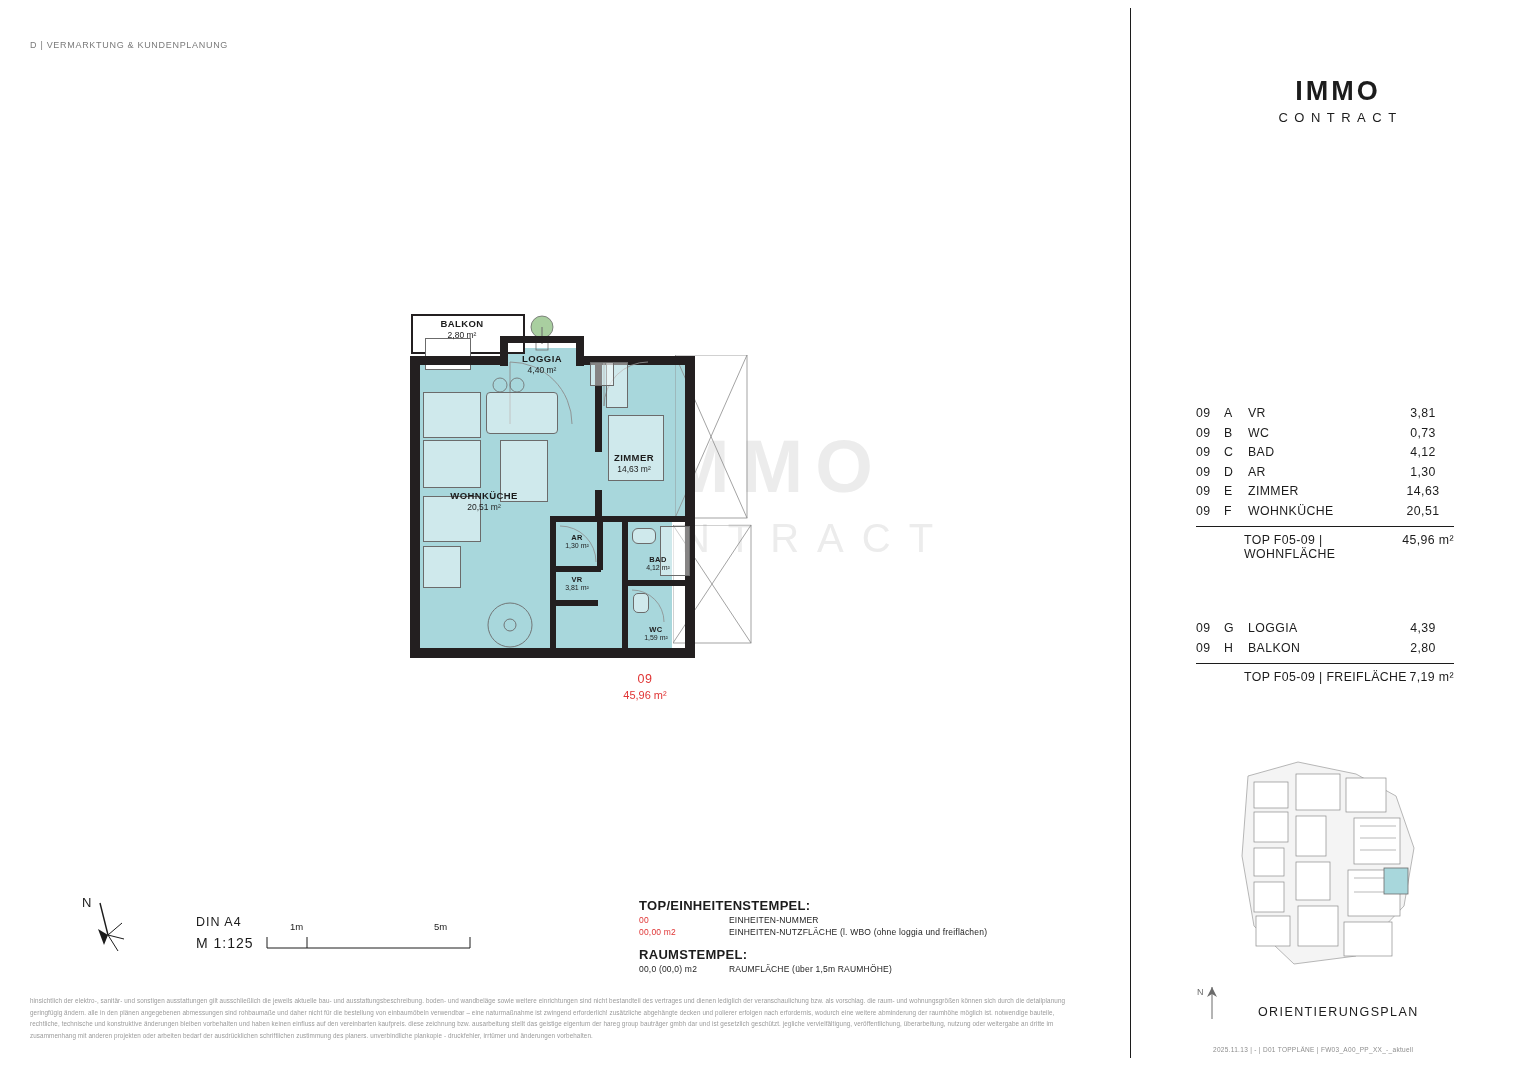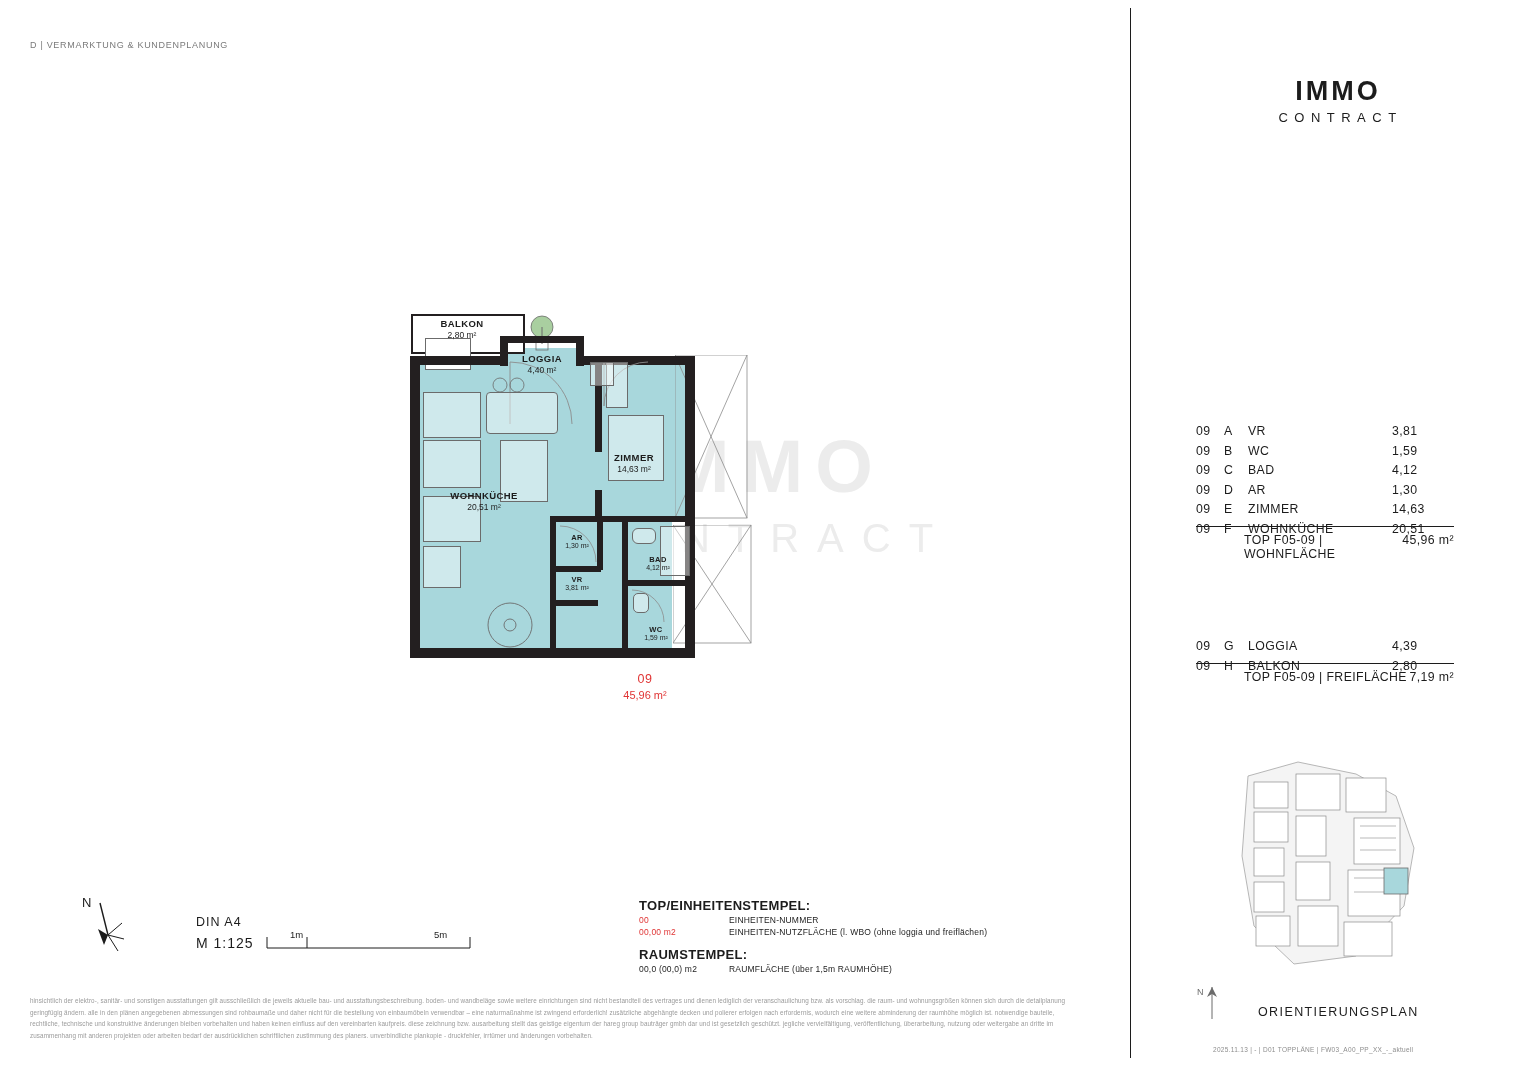--- a/index.html
+++ b/index.html
@@ -97,7 +97,7 @@
   .c-num { width: 28px; }
   .c-let { width: 24px; }
   .c-name { flex: 1; }
-  .c-val { text-align: left; width: 62px; margin-top: 18px; }
+  .c-val { text-align: center; width: 62px; }
   .sum-row {
     display: flex;
     align-items: baseline;

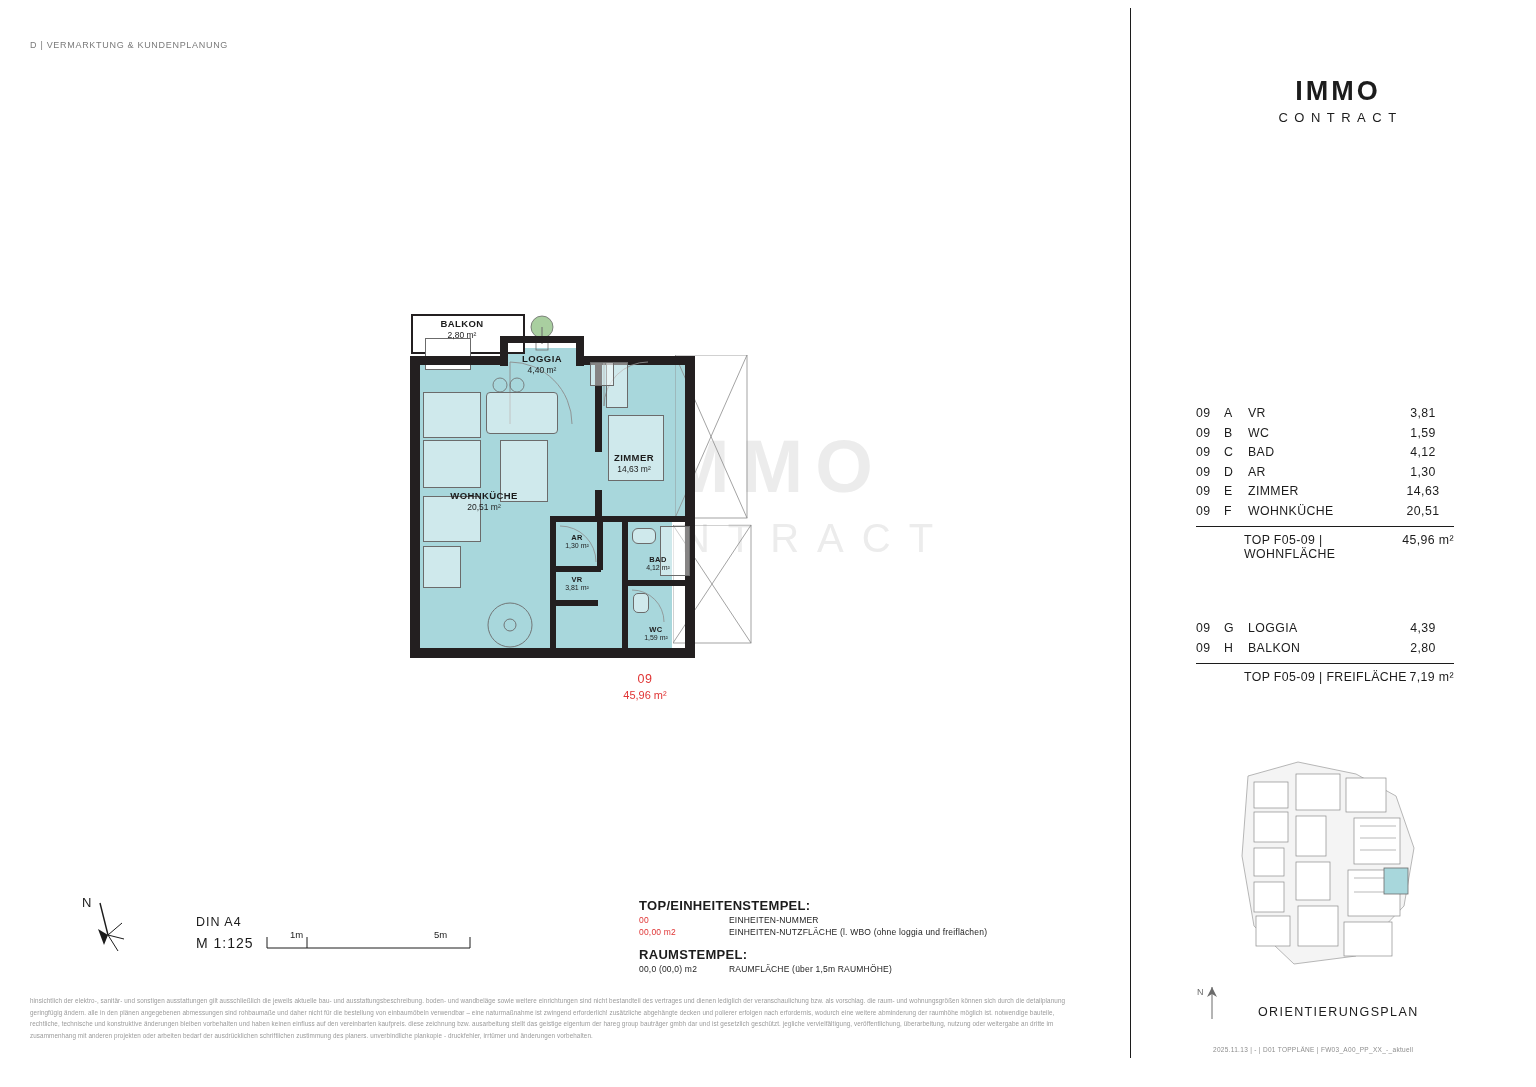--- a/index.html
+++ b/index.html
@@ -437,7 +437,7 @@
       <span class="c-num">09</span>
       <span class="c-let">B</span>
       <span class="c-name">WC</span>
-      <span class="c-val">1,59</span>
+      <span class="c-val">0,73</span>
     </div>
     <div class="row">
       <span class="c-num">09</span>

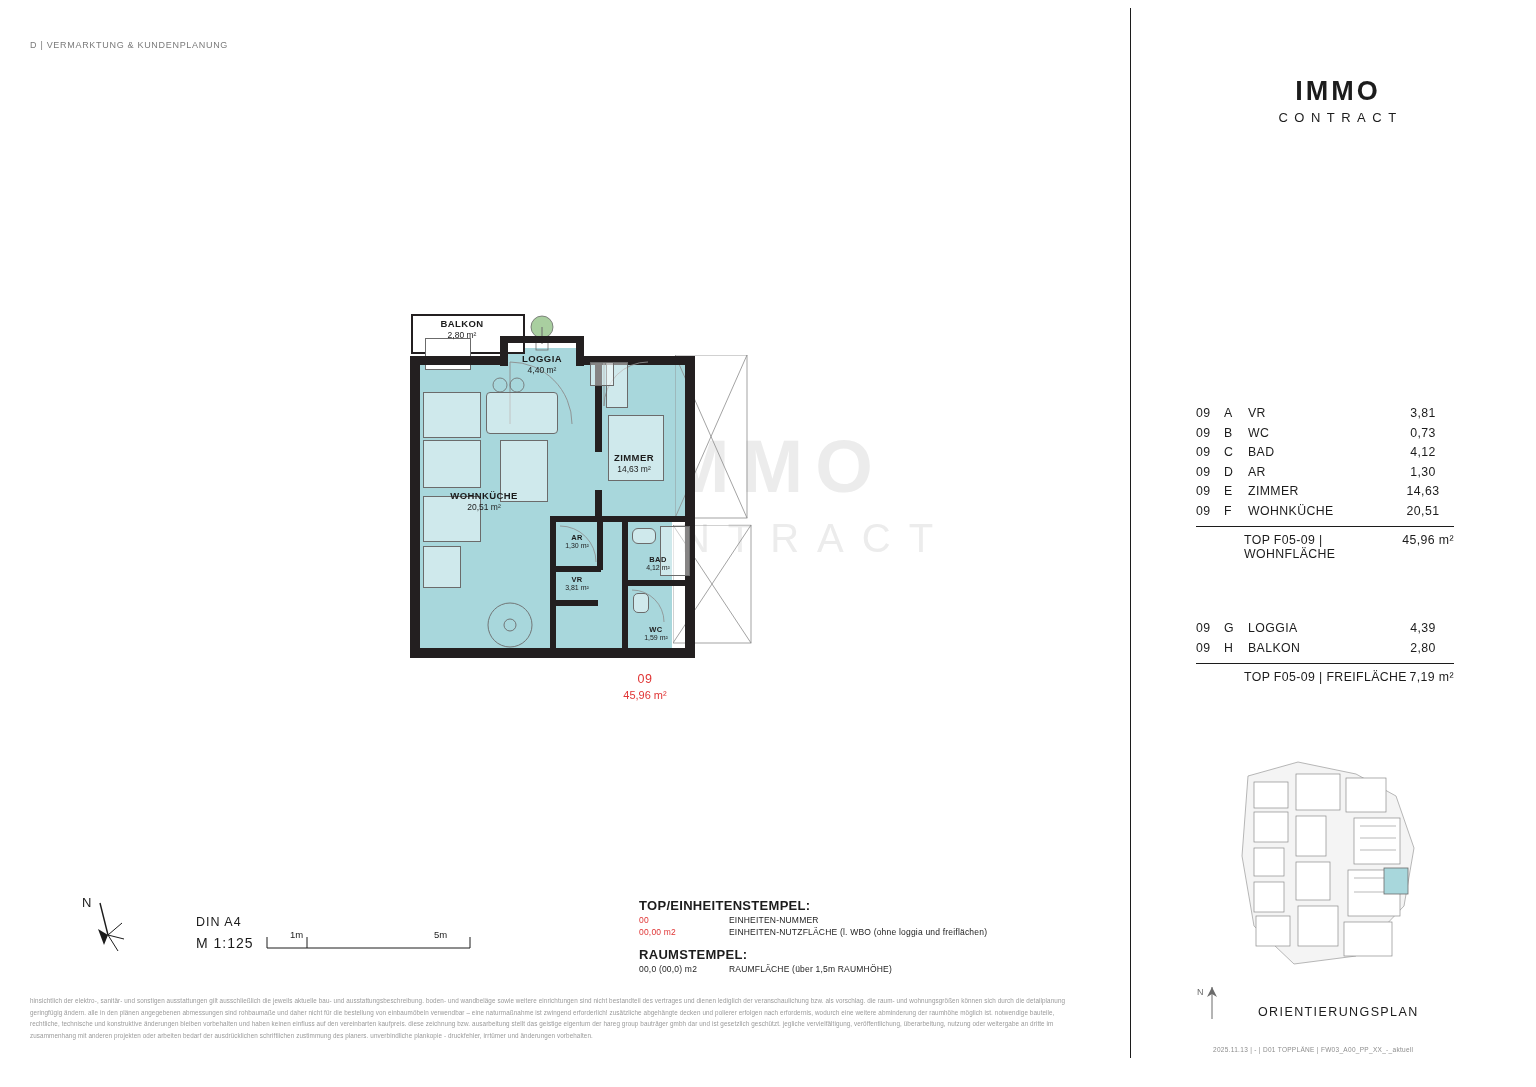--- a/index.html
+++ b/index.html
@@ -174,7 +174,7 @@
   }
   .ruler .lbl {
     position: absolute;
-    top: 8px;
+    top: 0;
     font-size: 9.5px;
     color: #1c1c1c;
   }

